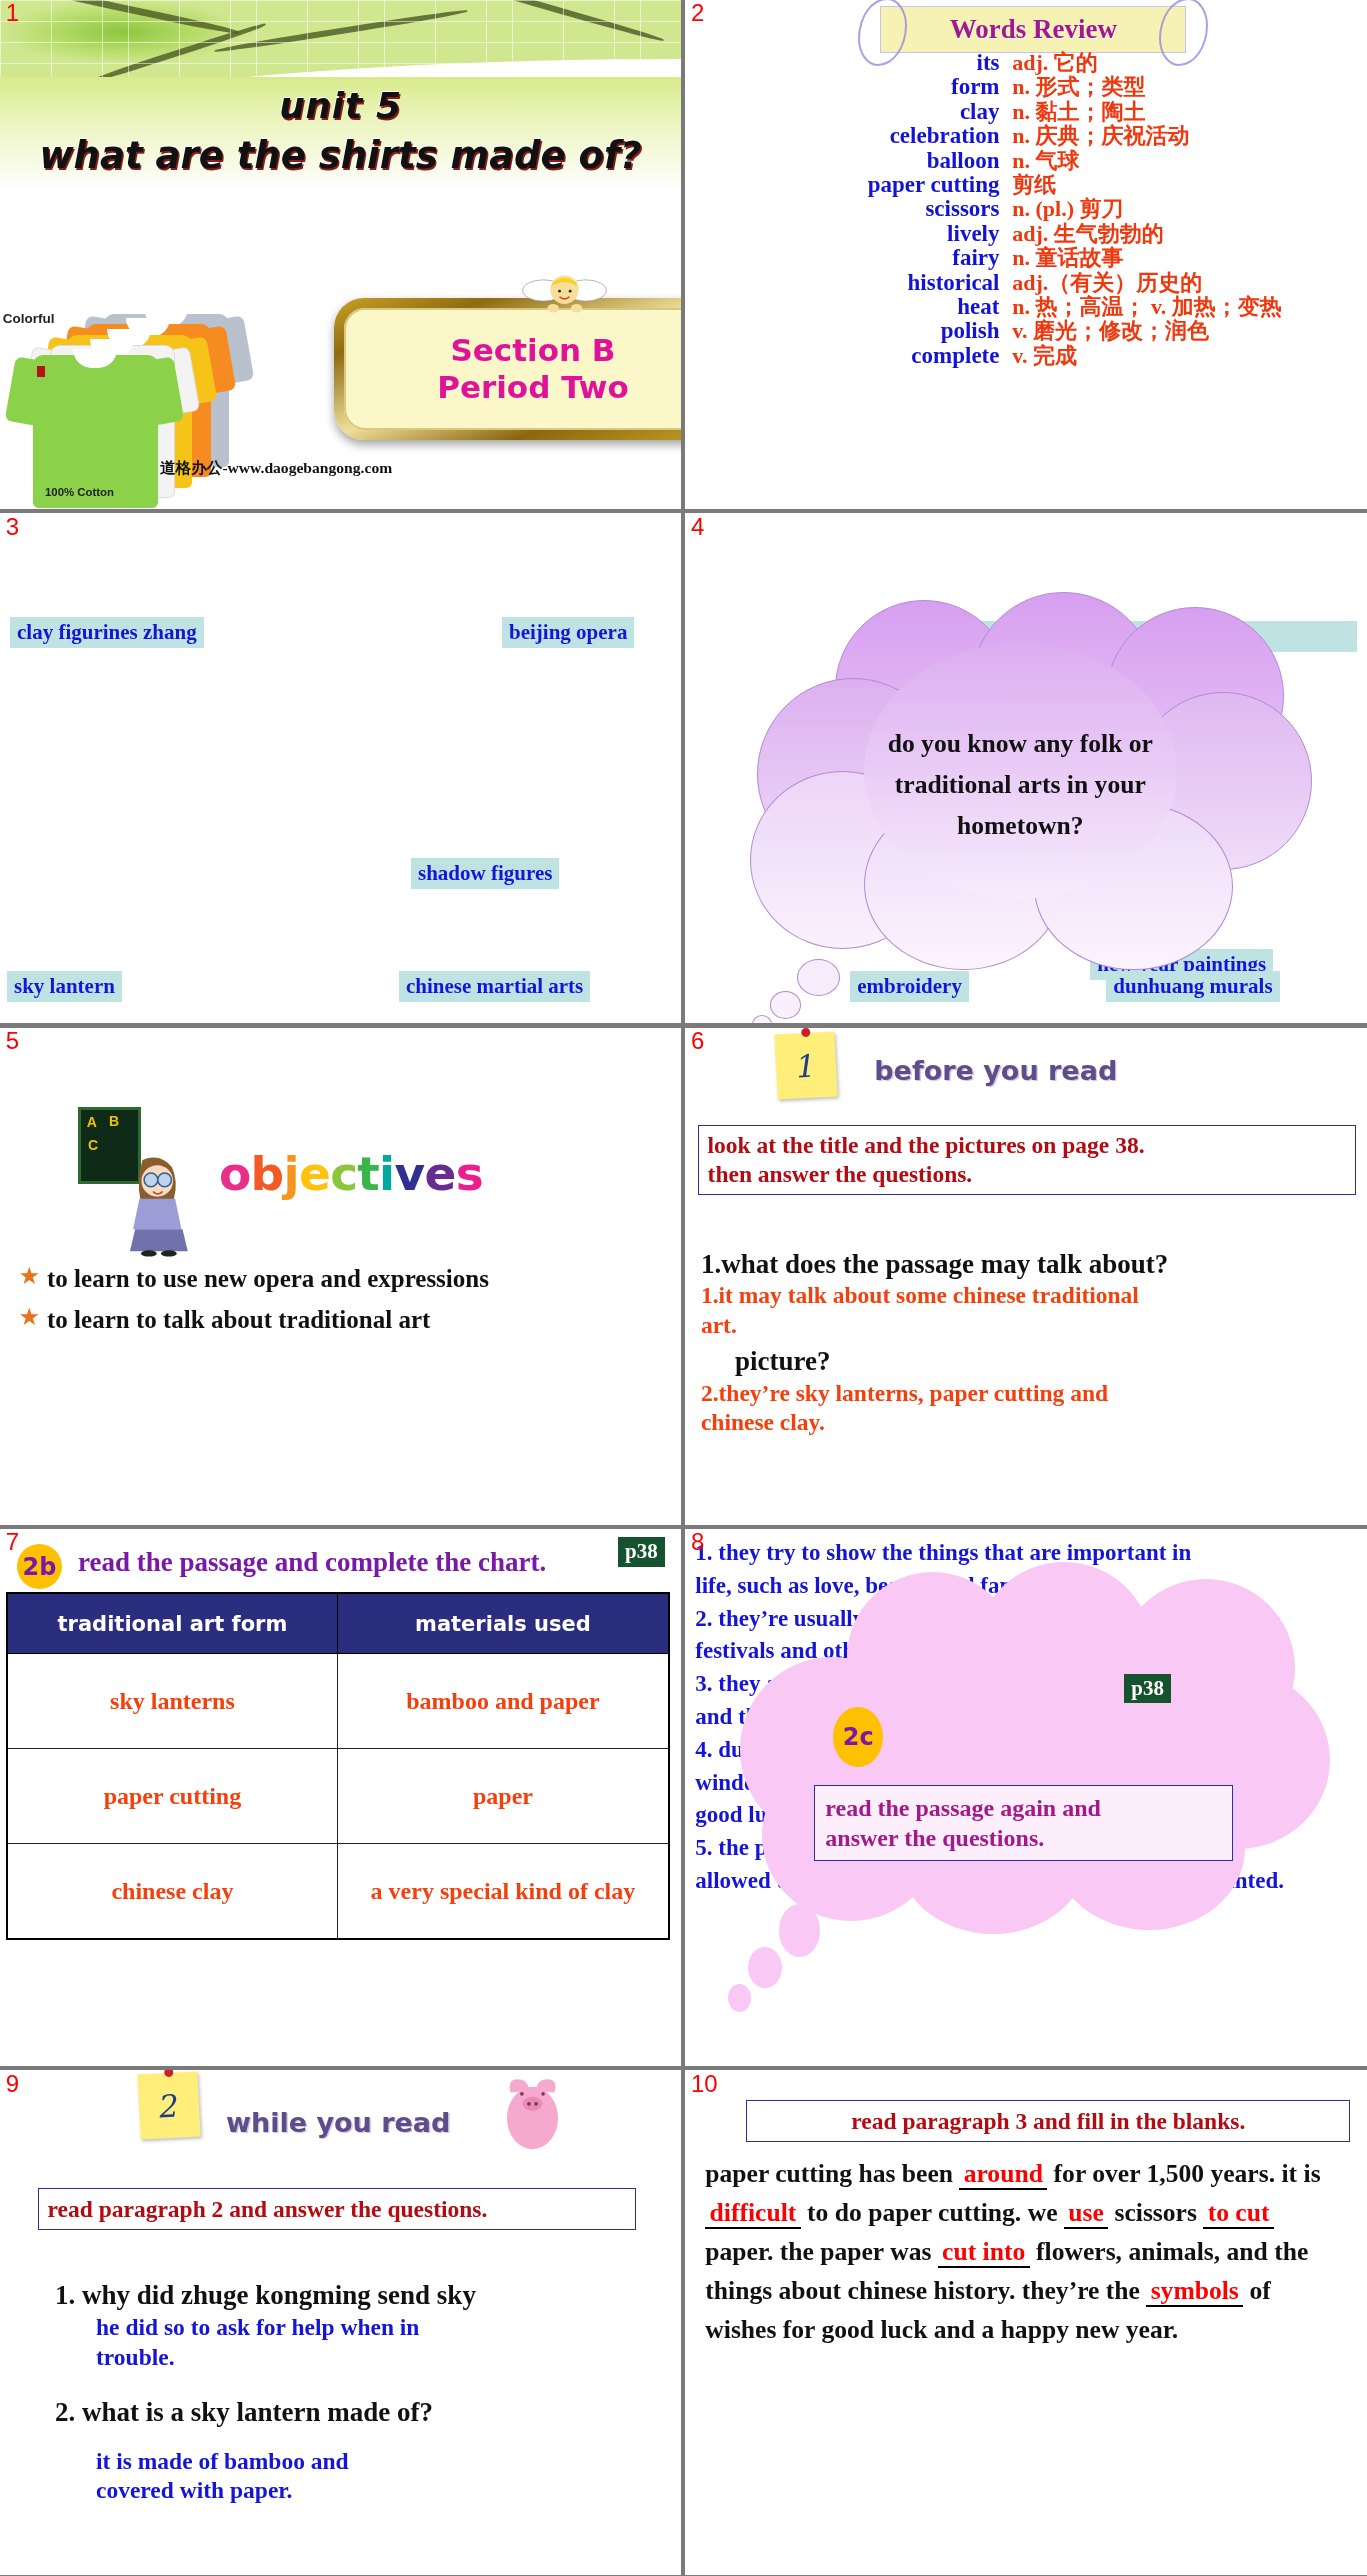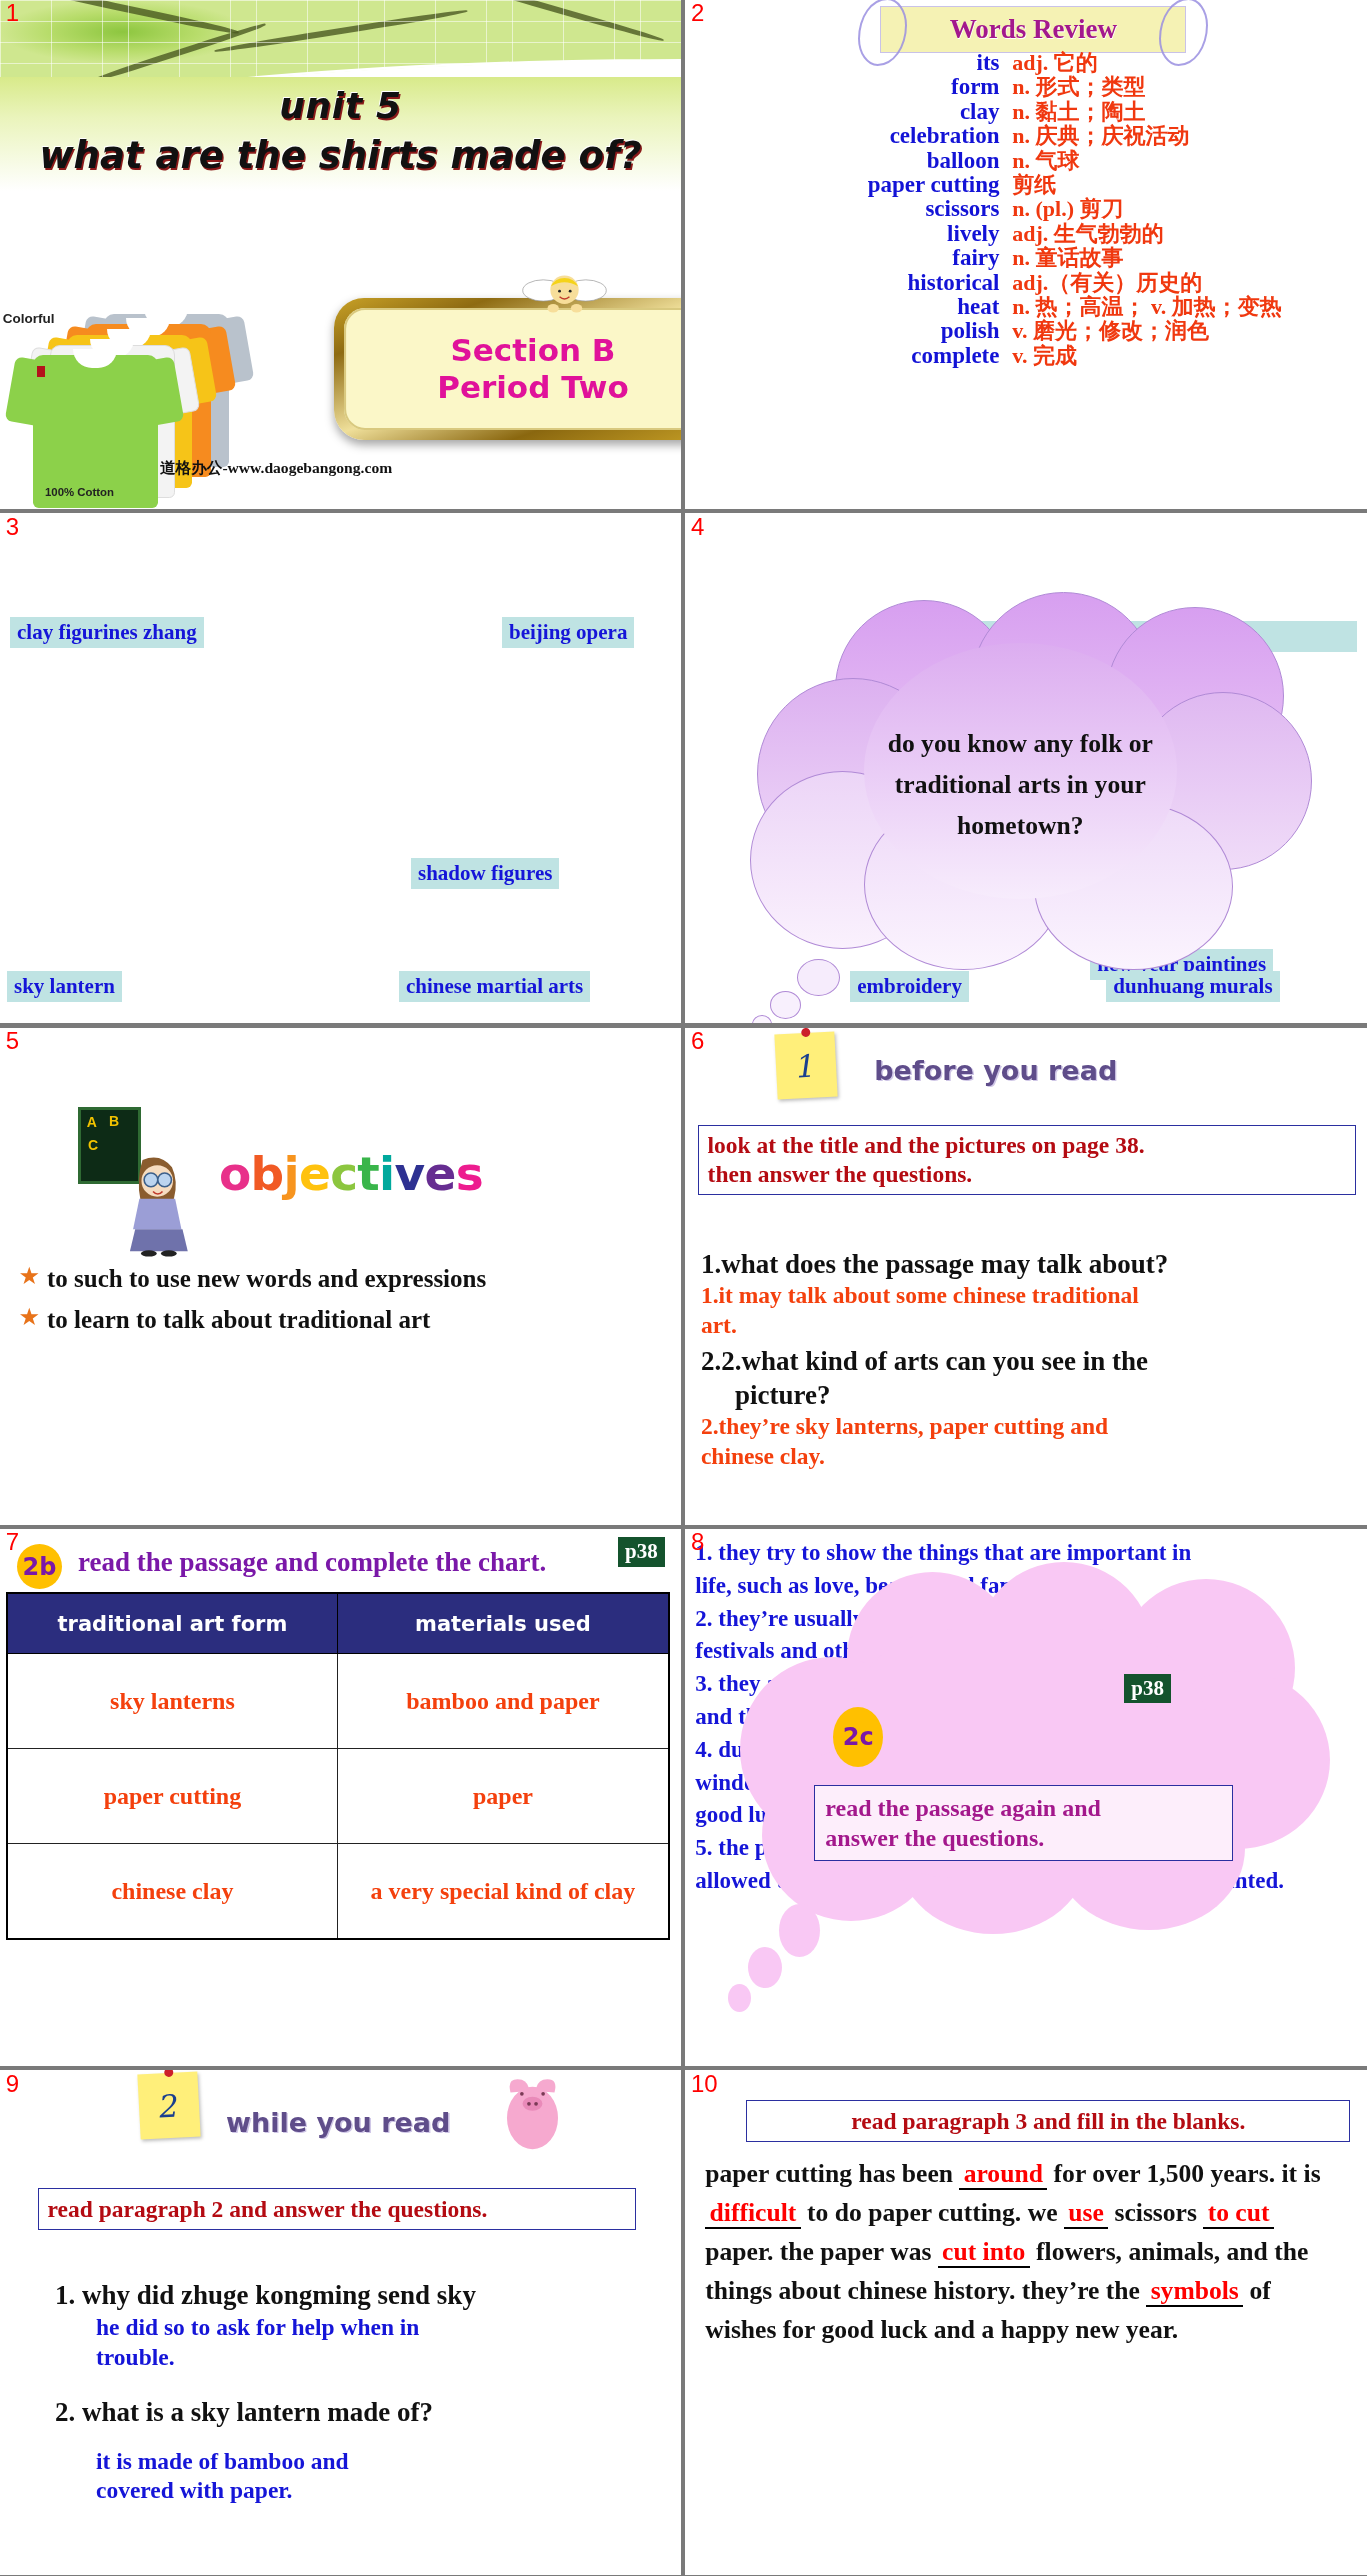--- a/index.html
+++ b/index.html
@@ -438,7 +438,7 @@
     <div class="bullets">
       <div class="bullet">
         <span class="star">★</span>
-        <span class="btext">to such to use new words and expressions</span>
+        <span class="btext">to learn to use new opera and expressions</span>
       </div>
       <div class="bullet">
         <span class="star">★</span>

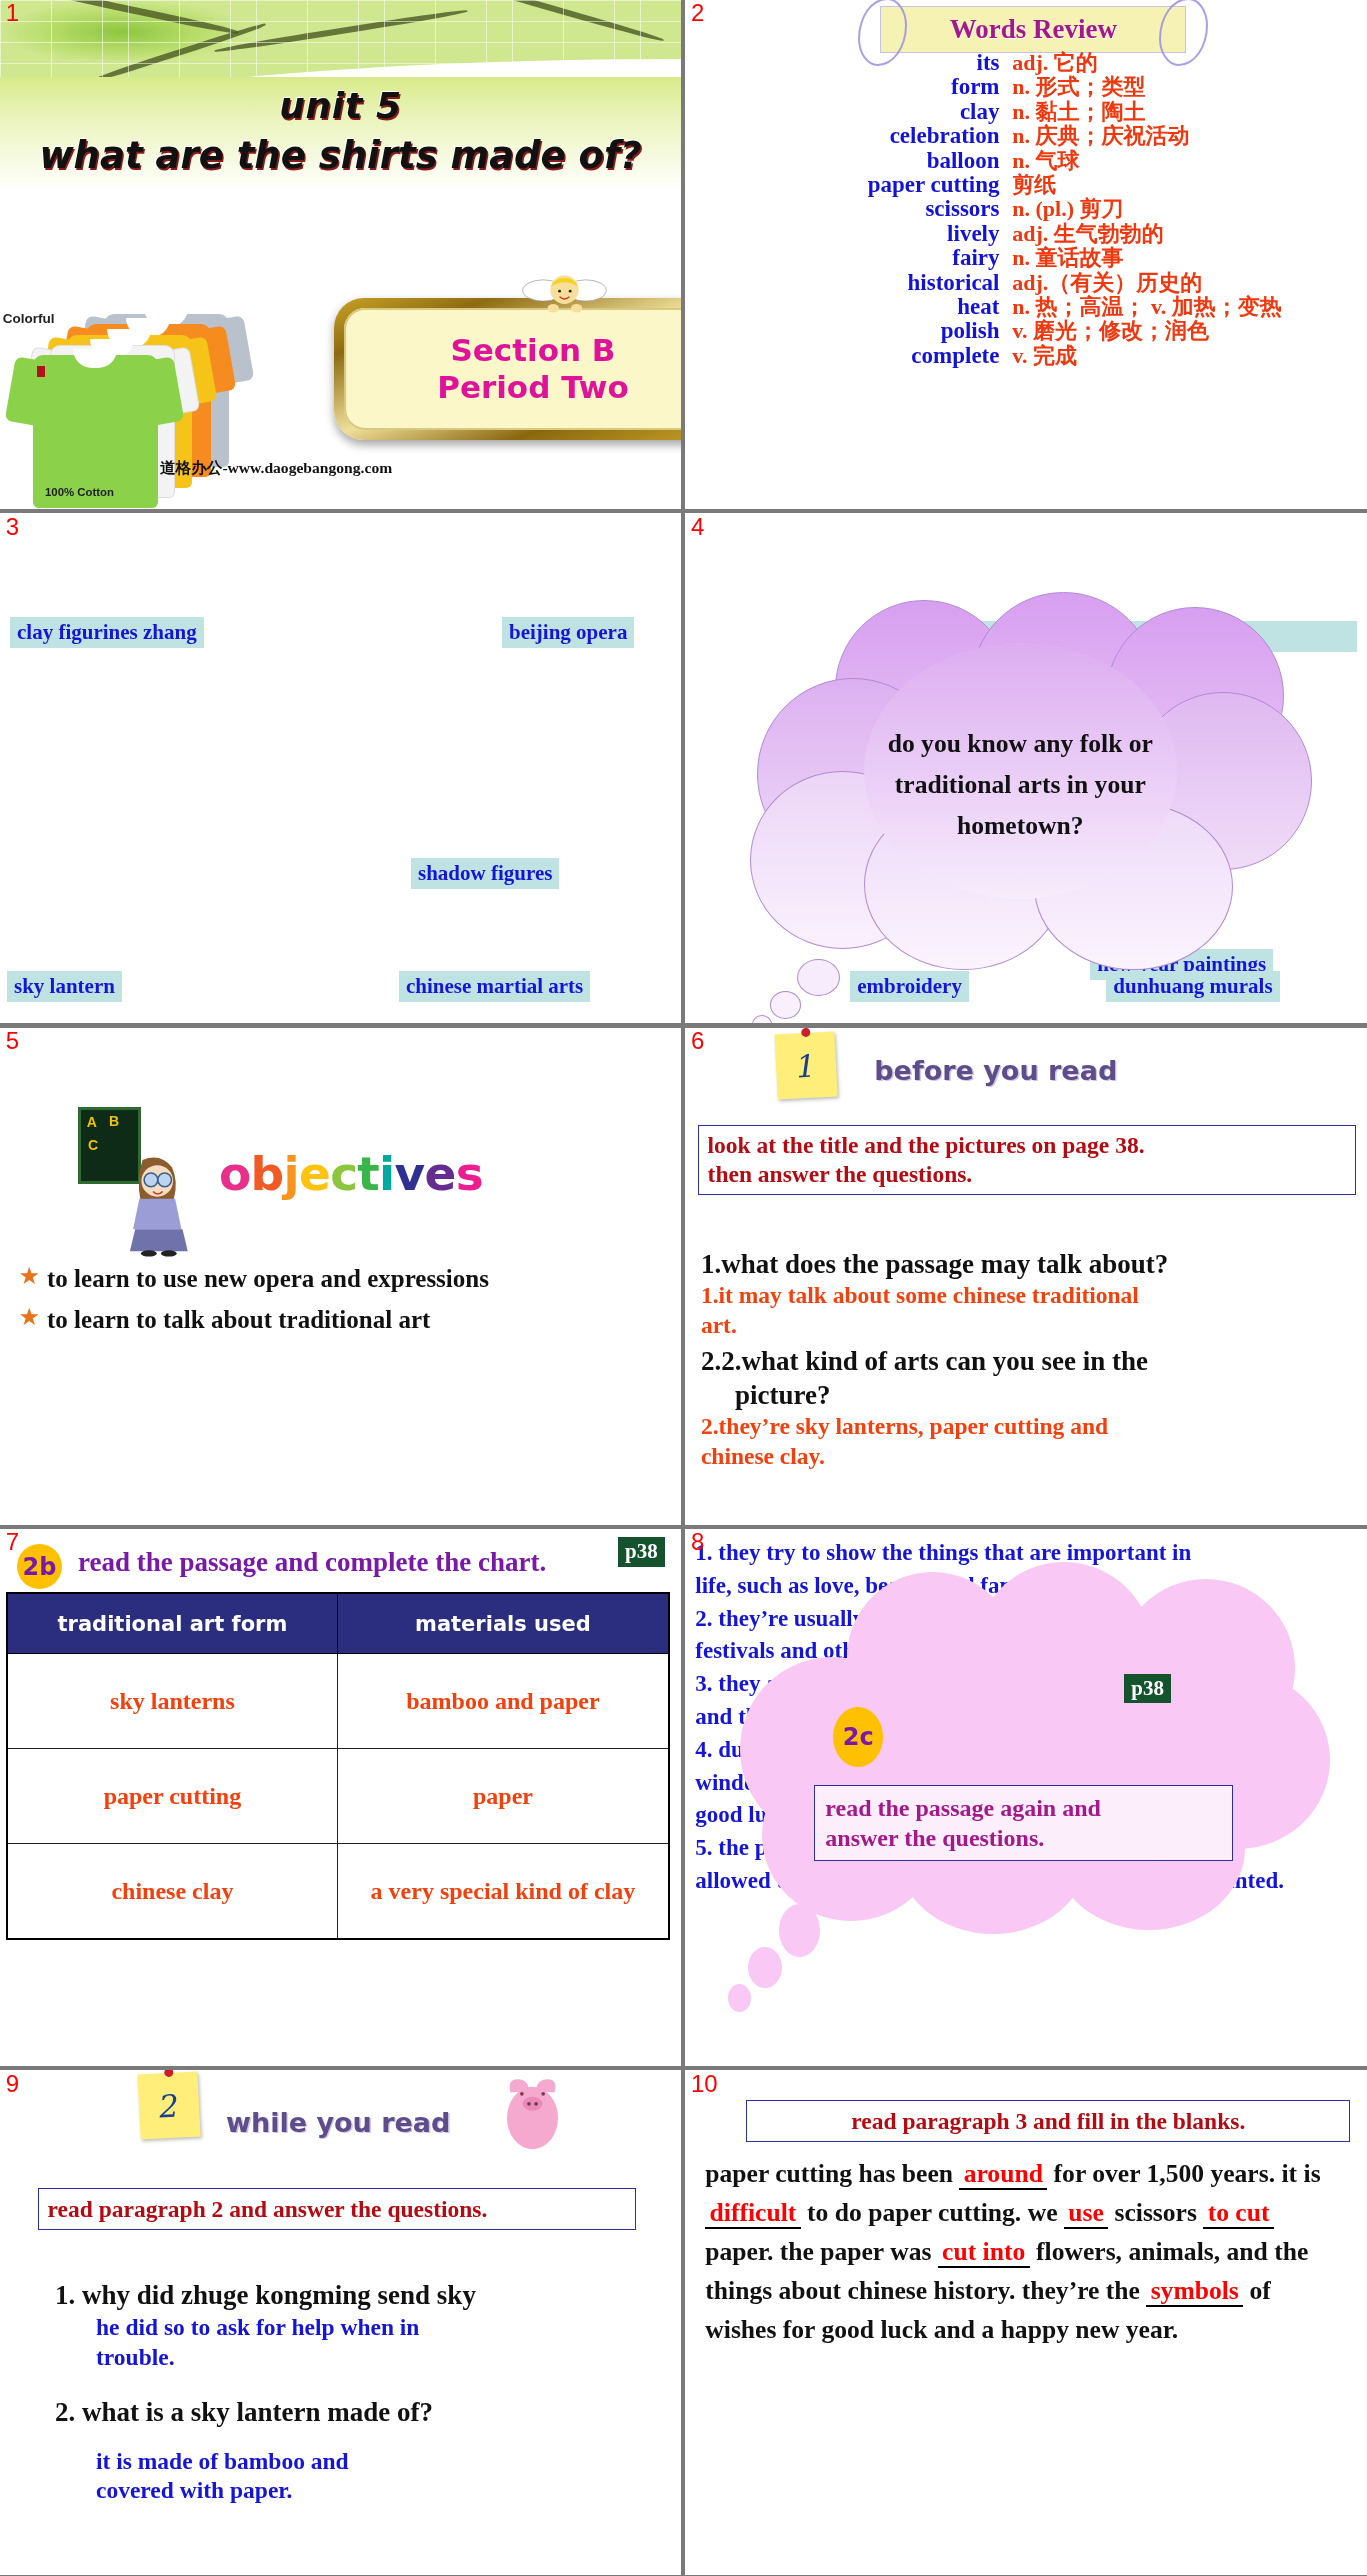--- a/index.html
+++ b/index.html
@@ -460,7 +460,6 @@
       <div class="q">1.what does the passage may talk about?</div>
       <div class="a">1.it may talk about some chinese traditional</div>
       <div class="a" style="margin-bottom:5.7px;">art.</div>
-      <div class="q">2.2.what kind of arts can you see in the</div>
       <div class="q" style="padding-left:34px;">picture?</div>
       <div class="a">2.they’re sky lanterns, paper cutting and</div>
       <div class="a">chinese clay.</div>

